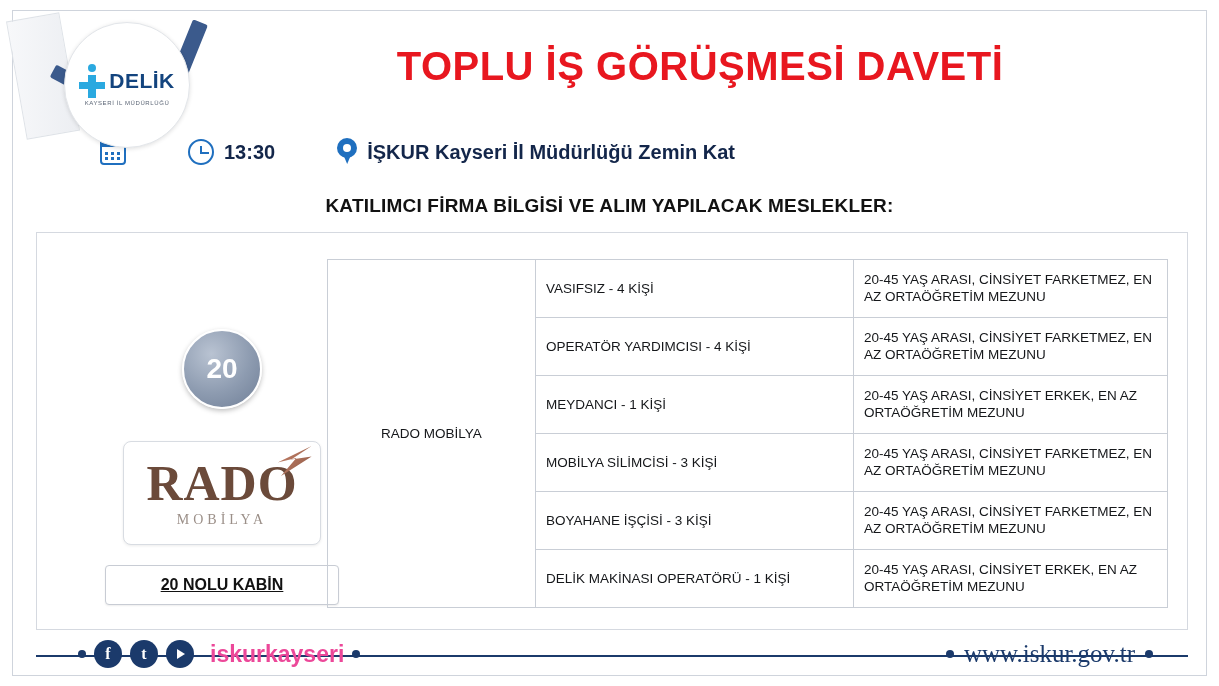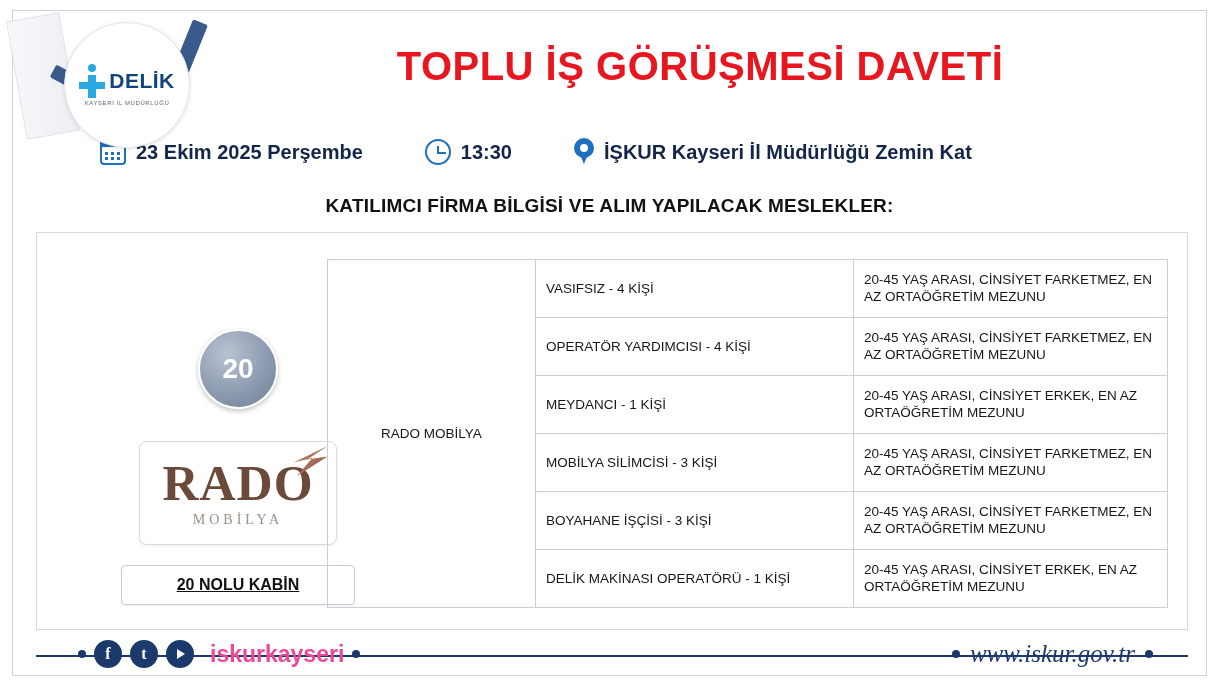--- a/index.html
+++ b/index.html
@@ -470,7 +470,6 @@
           <span class="d d5"></span>
           <span class="d d6"></span>
       </span>
-      <span>23 Ekim 2025 Perşembe</span>
     </div>
     <div class="info-gap-1"></div>
     <div class="info-item">

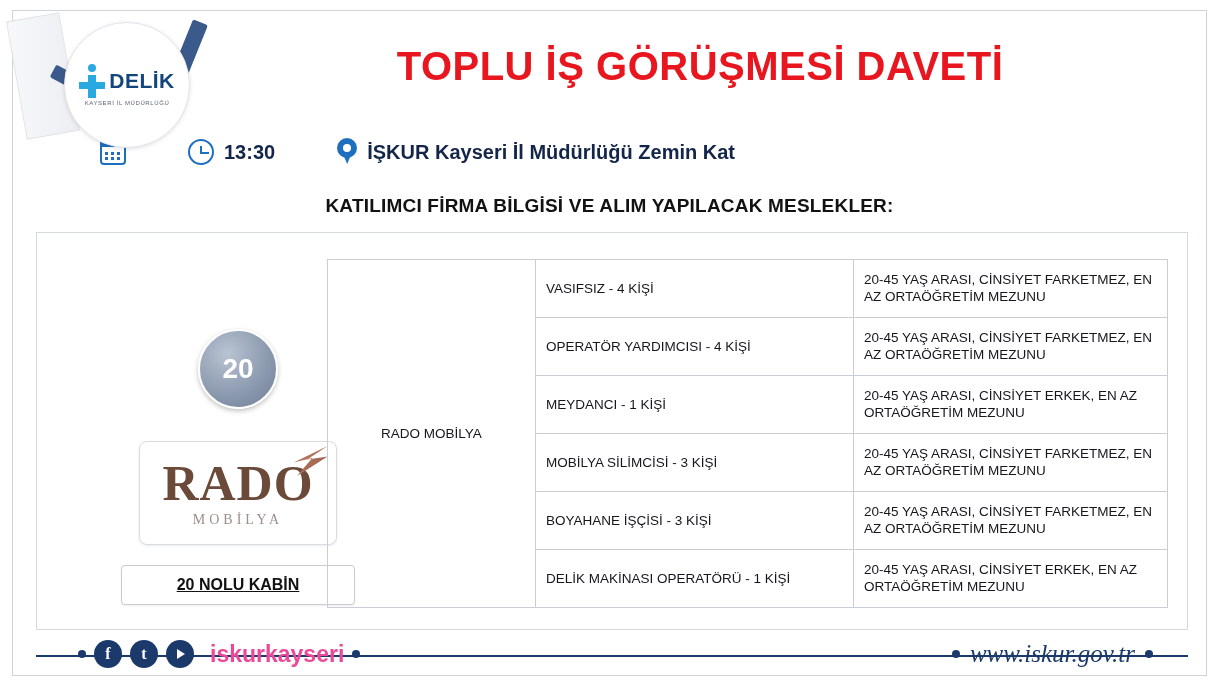--- a/index.html
+++ b/index.html
@@ -258,7 +258,7 @@
   
   .left-col {
     position: absolute;
-    left: 76px;
+    left: 60px;
     top: 14px;
     width: 250px;
     height: 370px;

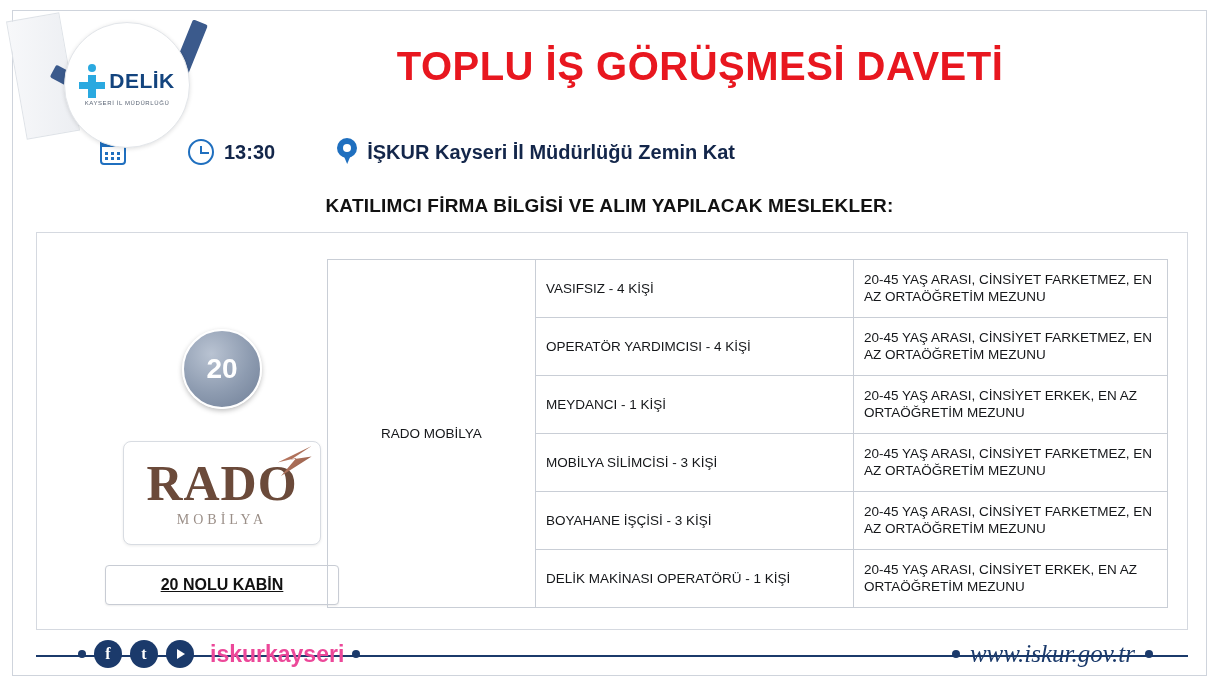--- a/index.html
+++ b/index.html
@@ -431,7 +431,6 @@
     gap: 10px;
     font-family: "Liberation Serif", serif;
     font-size: 25px;
-    font-style: italic;
     color: #1b3a6b;
   }
 </style>

